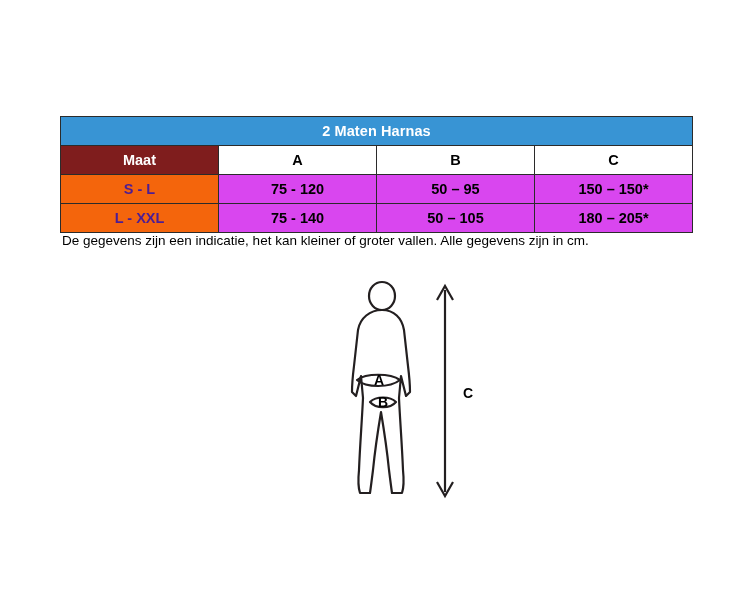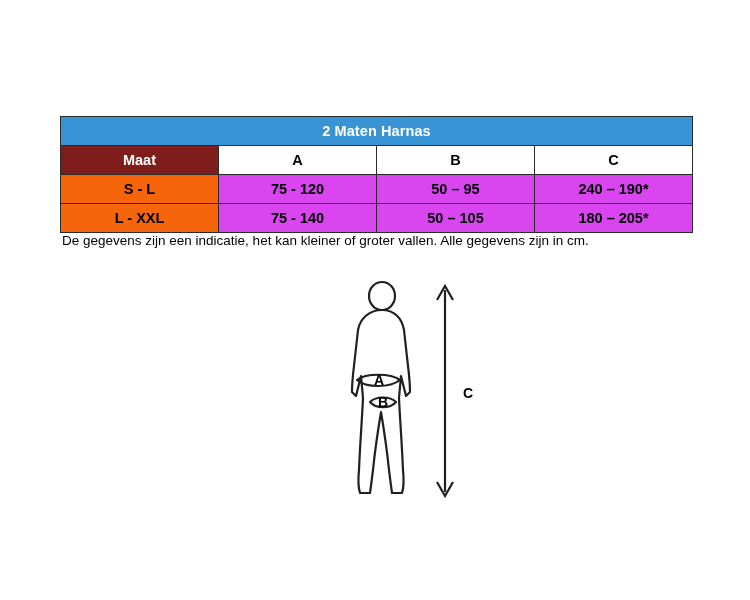--- a/index.html
+++ b/index.html
@@ -70,7 +70,7 @@
 
   .row-label {
     background: #f4650c;
-    color: #000000;
+    color: #4c1d95;
     font-weight: bold;
   }
 

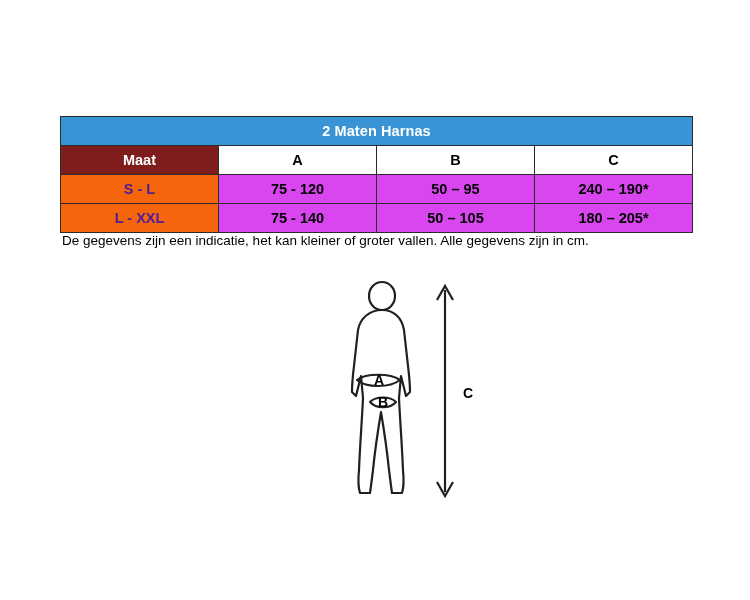--- a/index.html
+++ b/index.html
@@ -124,7 +124,7 @@
           <td class="row-label">S - L</td>
           <td class="cell-val">75 - 120</td>
           <td class="cell-val">50 – 95</td>
-          <td class="cell-val">240 – 190*</td>
+          <td class="cell-val">150 – 150*</td>
         </tr>
         <tr>
           <td class="row-label">L - XXL</td>

